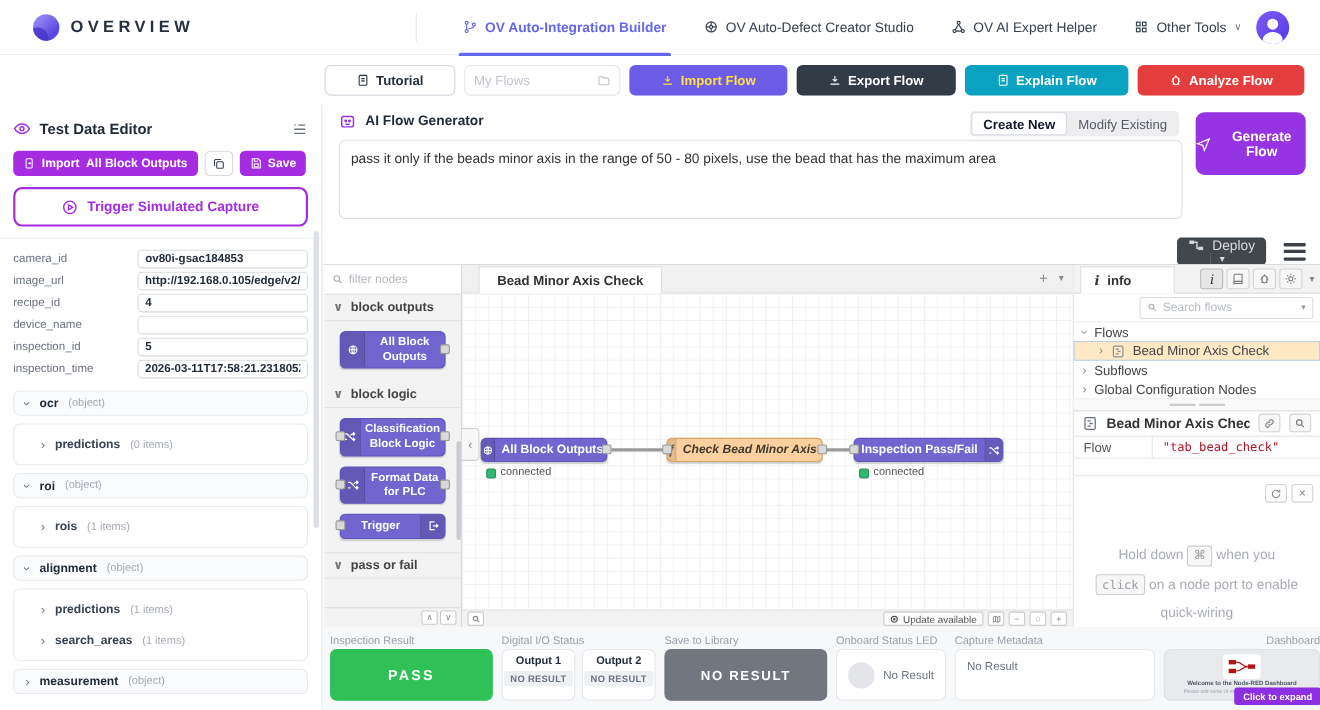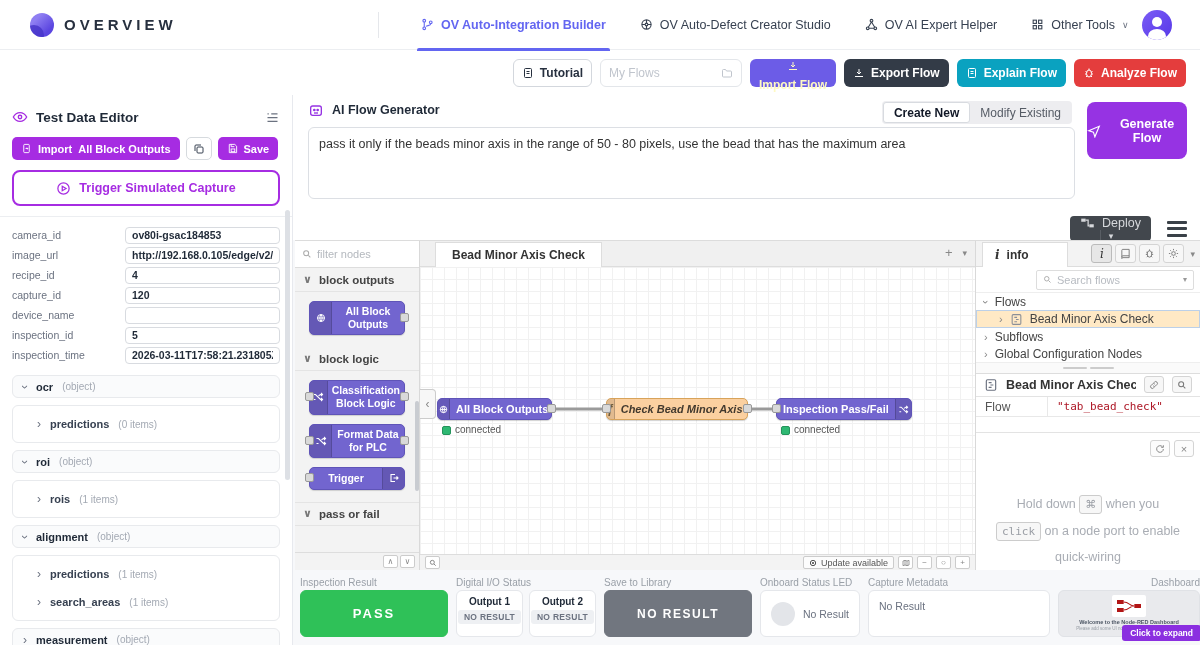--- a/index.html
+++ b/index.html
@@ -24,7 +24,7 @@
 
   
   .toolbar { position:absolute; left:0; top:50px; width:1200px; height:45px; background:#fff; display:flex; align-items:center; justify-content:flex-end; gap:8px; padding-right:14px; z-index:25; }
-  .btn { height:28px; display:inline-flex; align-items:center; gap:6px; padding:0 8px; border-radius:6px; font-size:12px; font-weight:700; border:1px solid transparent; cursor:pointer; }
+  .btn { height:28px; display:inline-flex; align-items:center; gap:6px; padding:0 28px; border-radius:6px; font-size:12px; font-weight:700; border:1px solid transparent; cursor:pointer; }
   .btn.ghost { background:#fff; border-color:#d3d7dd; color:#27303f; }
   .btn.purple { background:#6c5ce7; color:#fef9c3;flex-direction:column; }
   .btn.dark { background:#333b47; color:#fff; }

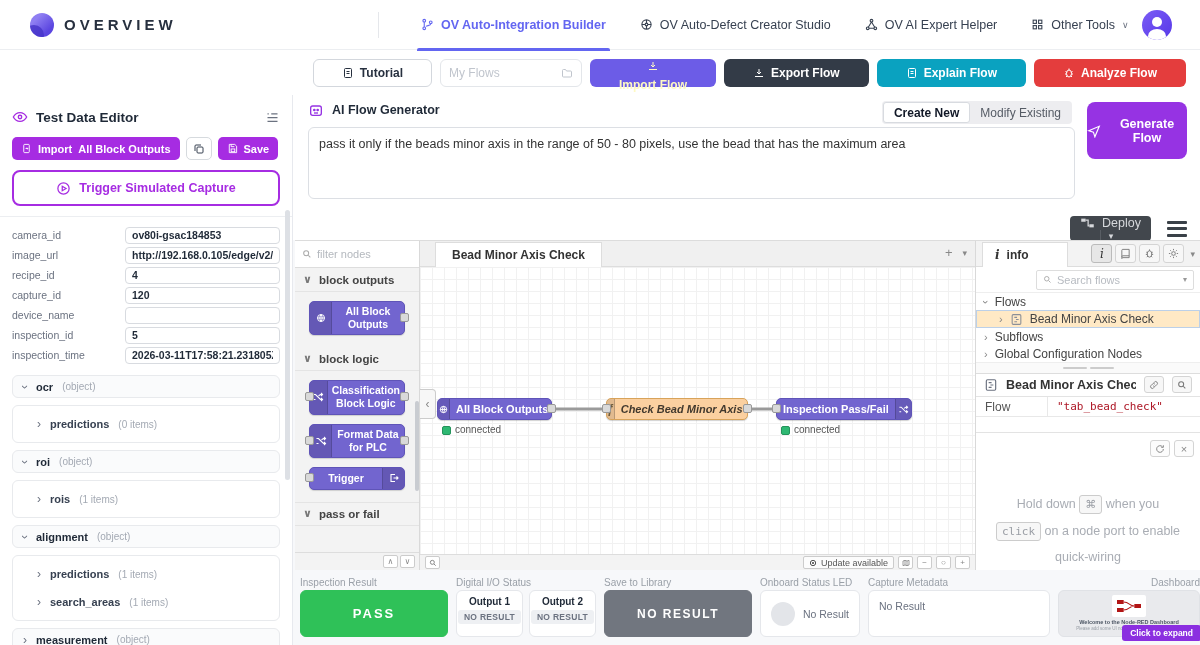--- a/index.html
+++ b/index.html
@@ -26,7 +26,7 @@
   .toolbar { position:absolute; left:0; top:50px; width:1200px; height:45px; background:#fff; display:flex; align-items:center; justify-content:flex-end; gap:8px; padding-right:14px; z-index:25; }
   .btn { height:28px; display:inline-flex; align-items:center; gap:6px; padding:0 28px; border-radius:6px; font-size:12px; font-weight:700; border:1px solid transparent; cursor:pointer; }
   .btn.ghost { background:#fff; border-color:#d3d7dd; color:#27303f; }
-  .btn.purple { background:#6c5ce7; color:#fef9c3;flex-direction:column; }
+  .btn.purple { background:#6c5ce7; color:#fde047; }
   .btn.dark { background:#333b47; color:#fff; }
   .btn.teal { background:#0aa2c0; color:#fff; }
   .btn.red { background:#e43d3d; color:#fff; }

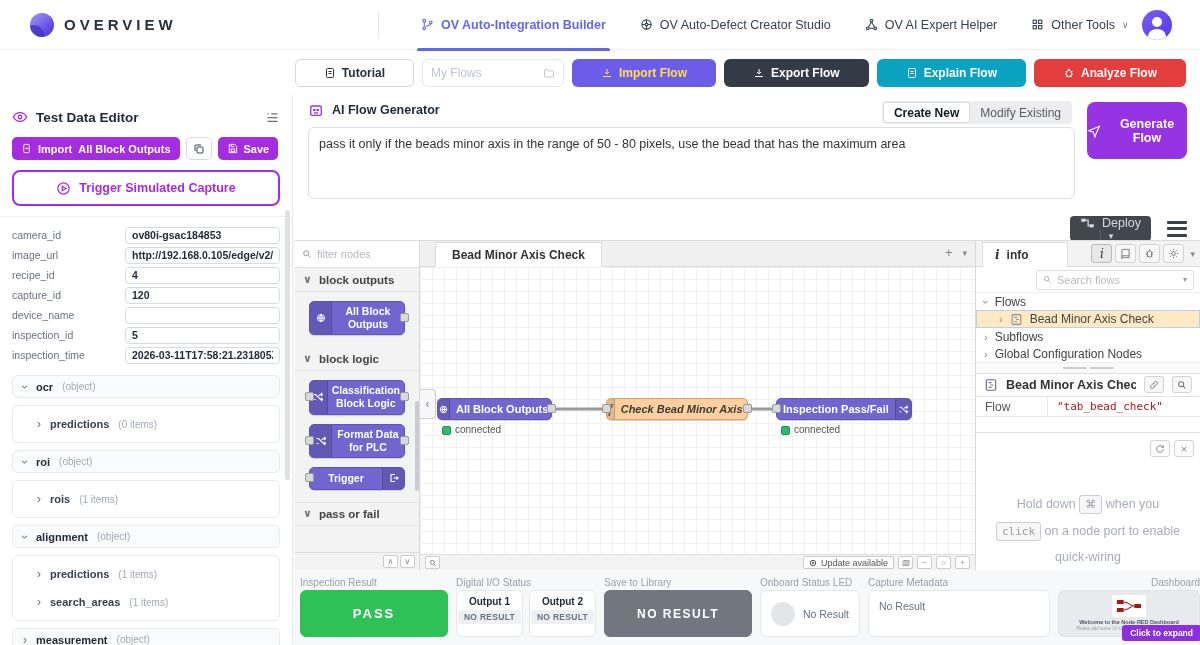--- a/index.html
+++ b/index.html
@@ -346,10 +346,6 @@
       <input value="4" style="">
     </div>
   <div class="fld">
-      <label>capture_id</label>
-      <input value="120" style="">
-    </div>
-  <div class="fld">
       <label>device_name</label>
       <input value="" style="">
     </div>

